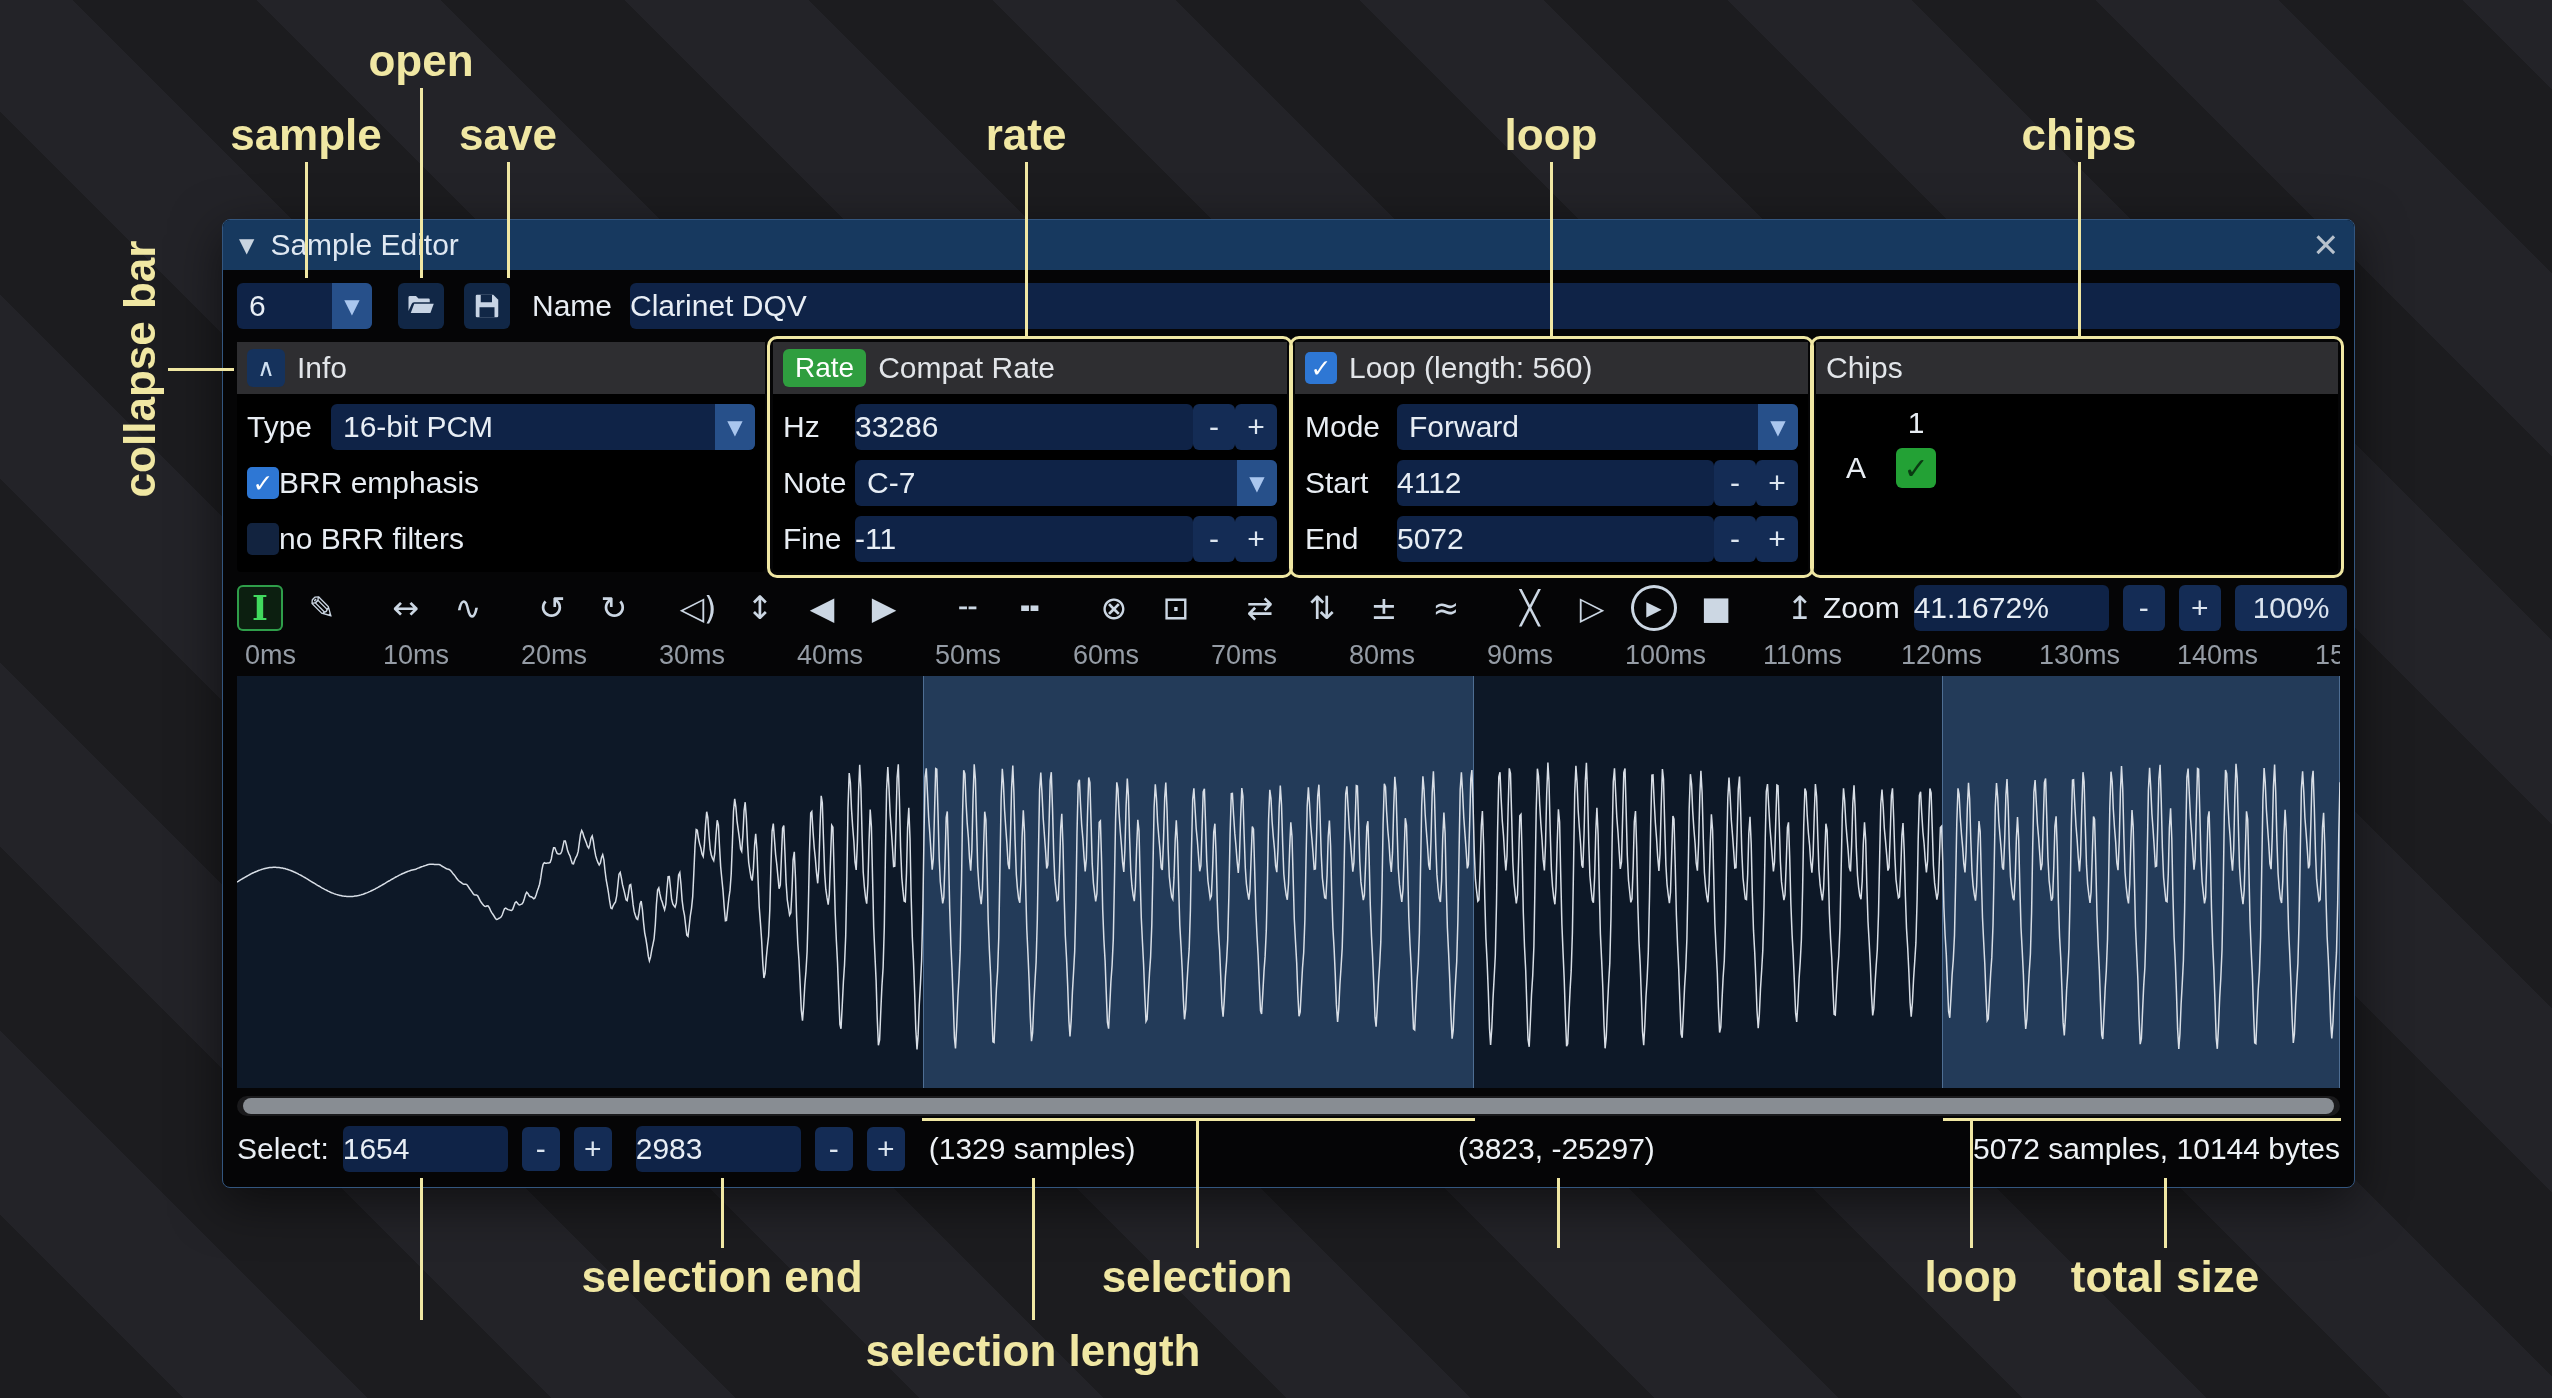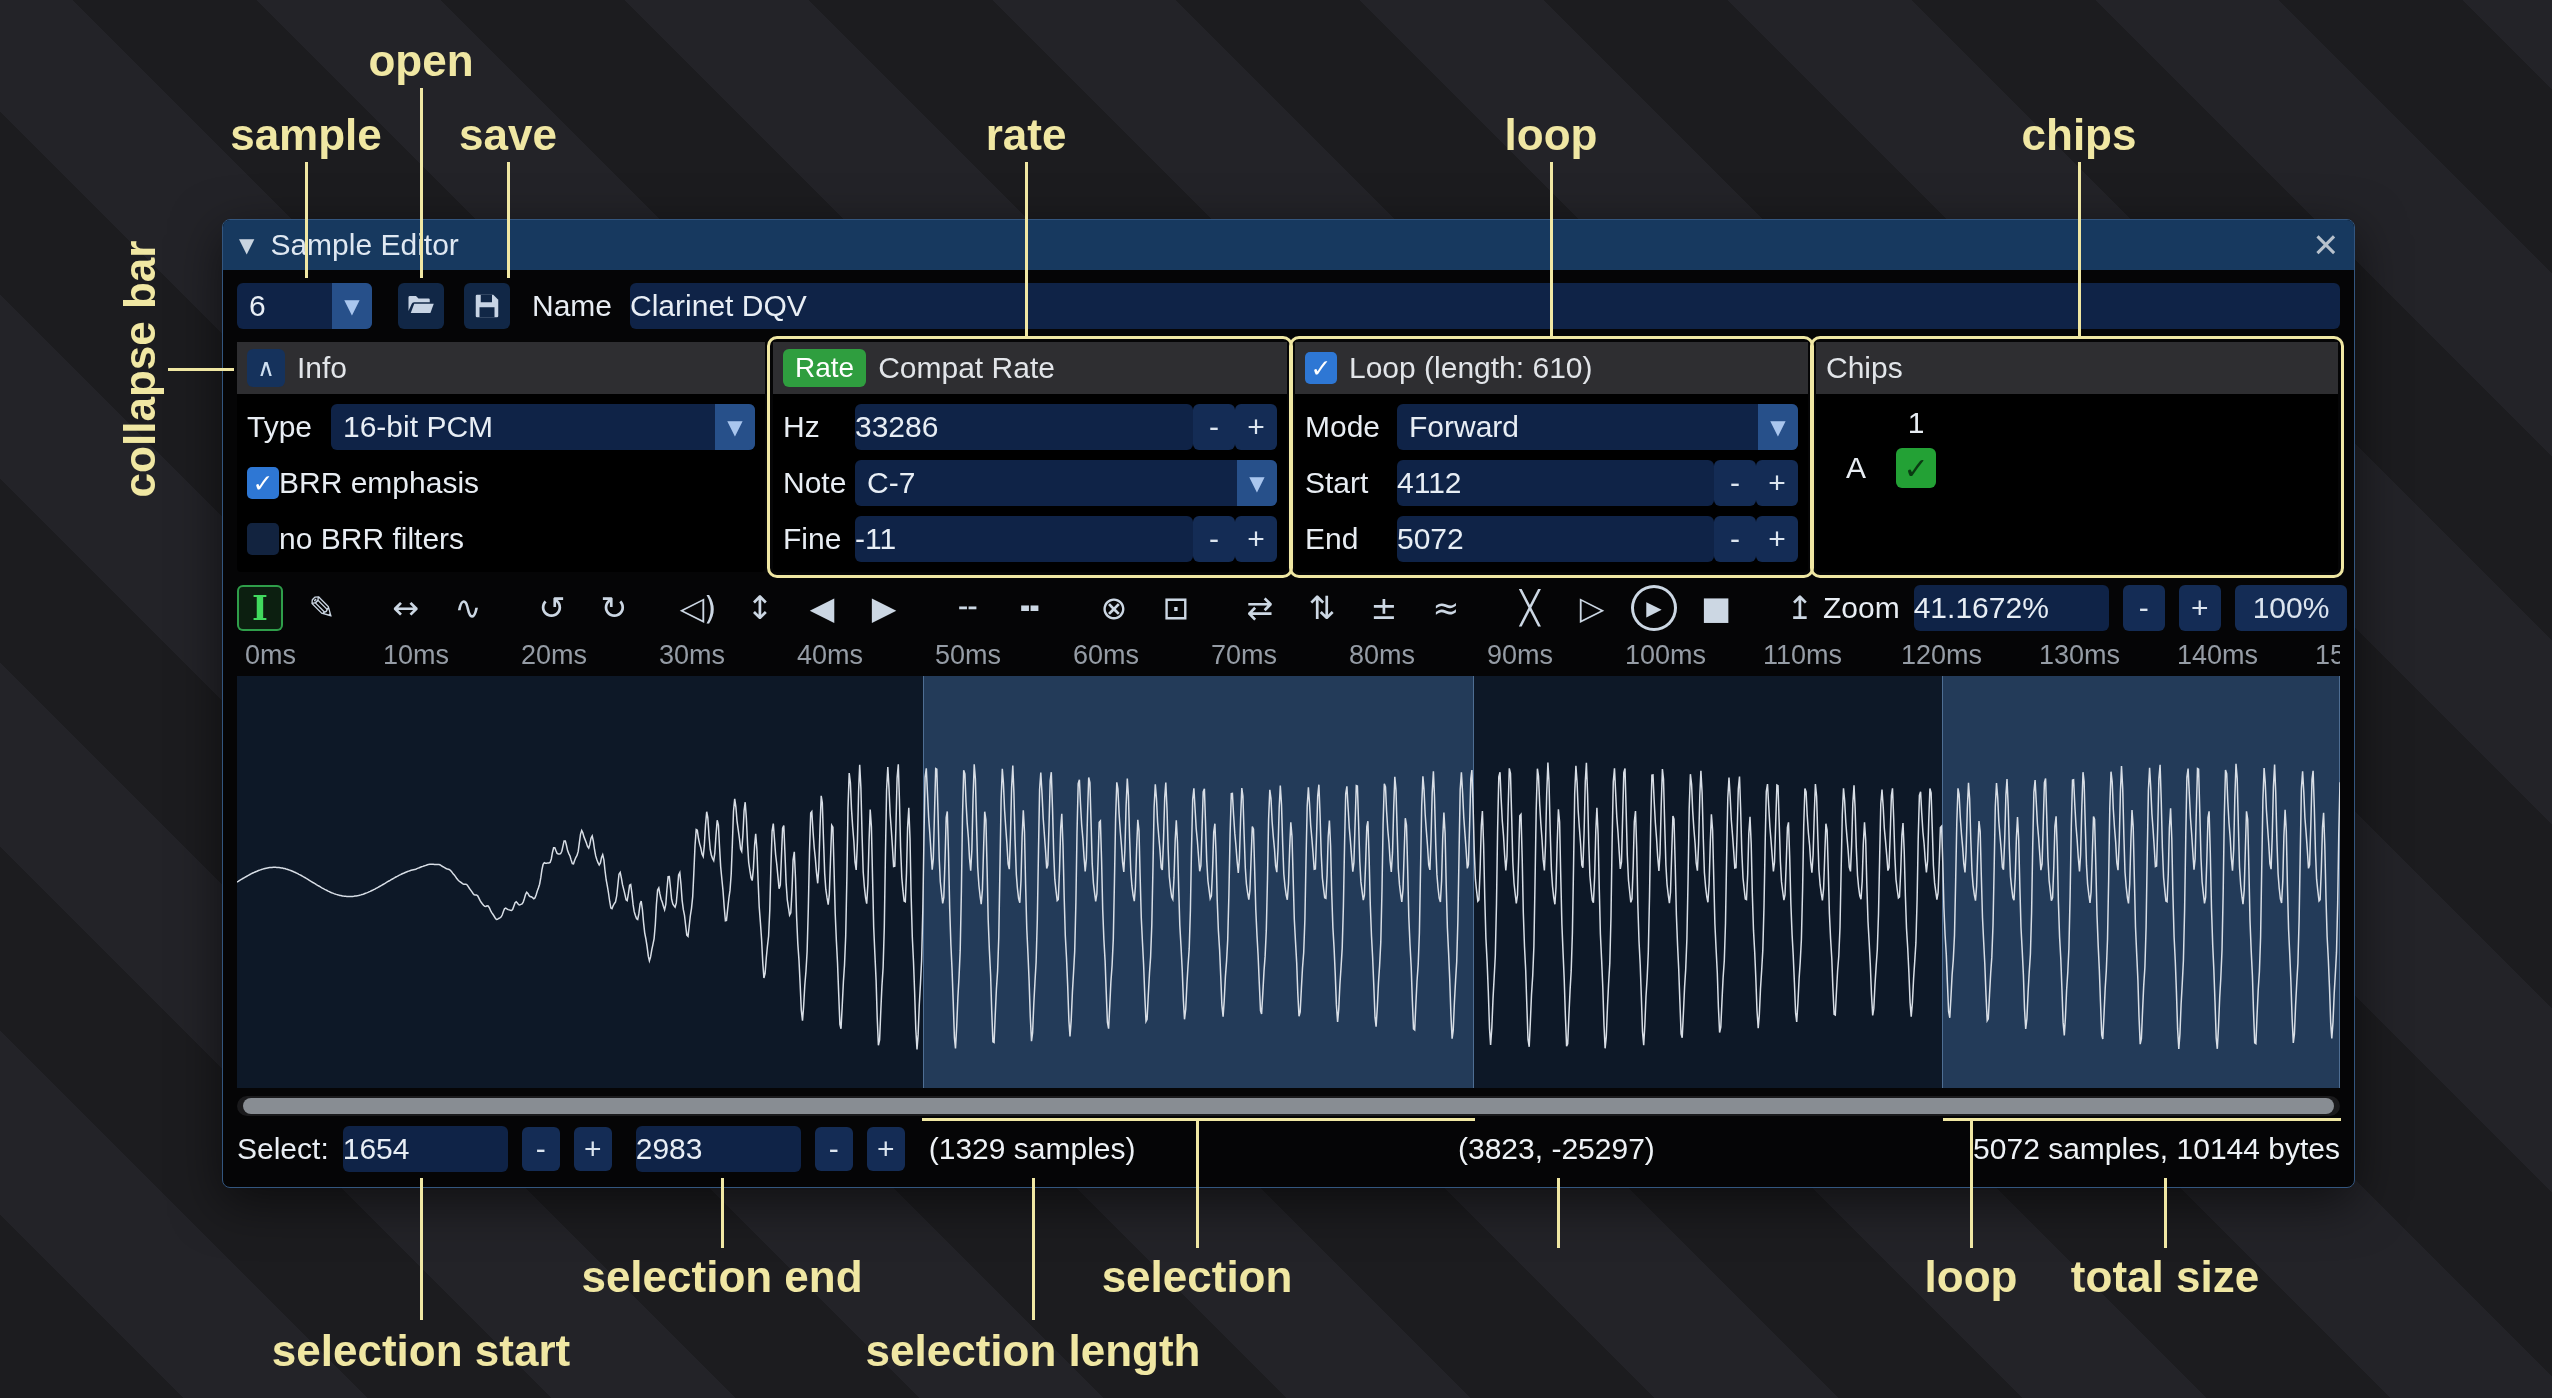--- a/index.html
+++ b/index.html
@@ -232,7 +232,7 @@
       <div class="panel hl">
         <div class="phead">
           <span class="checkbox checked"></span>
-          <span class="phead-title">Loop (length: 610)</span>
+          <span class="phead-title">Loop (length: 560)</span>
         </div>
         <div class="pbody">
           <div class="prow">

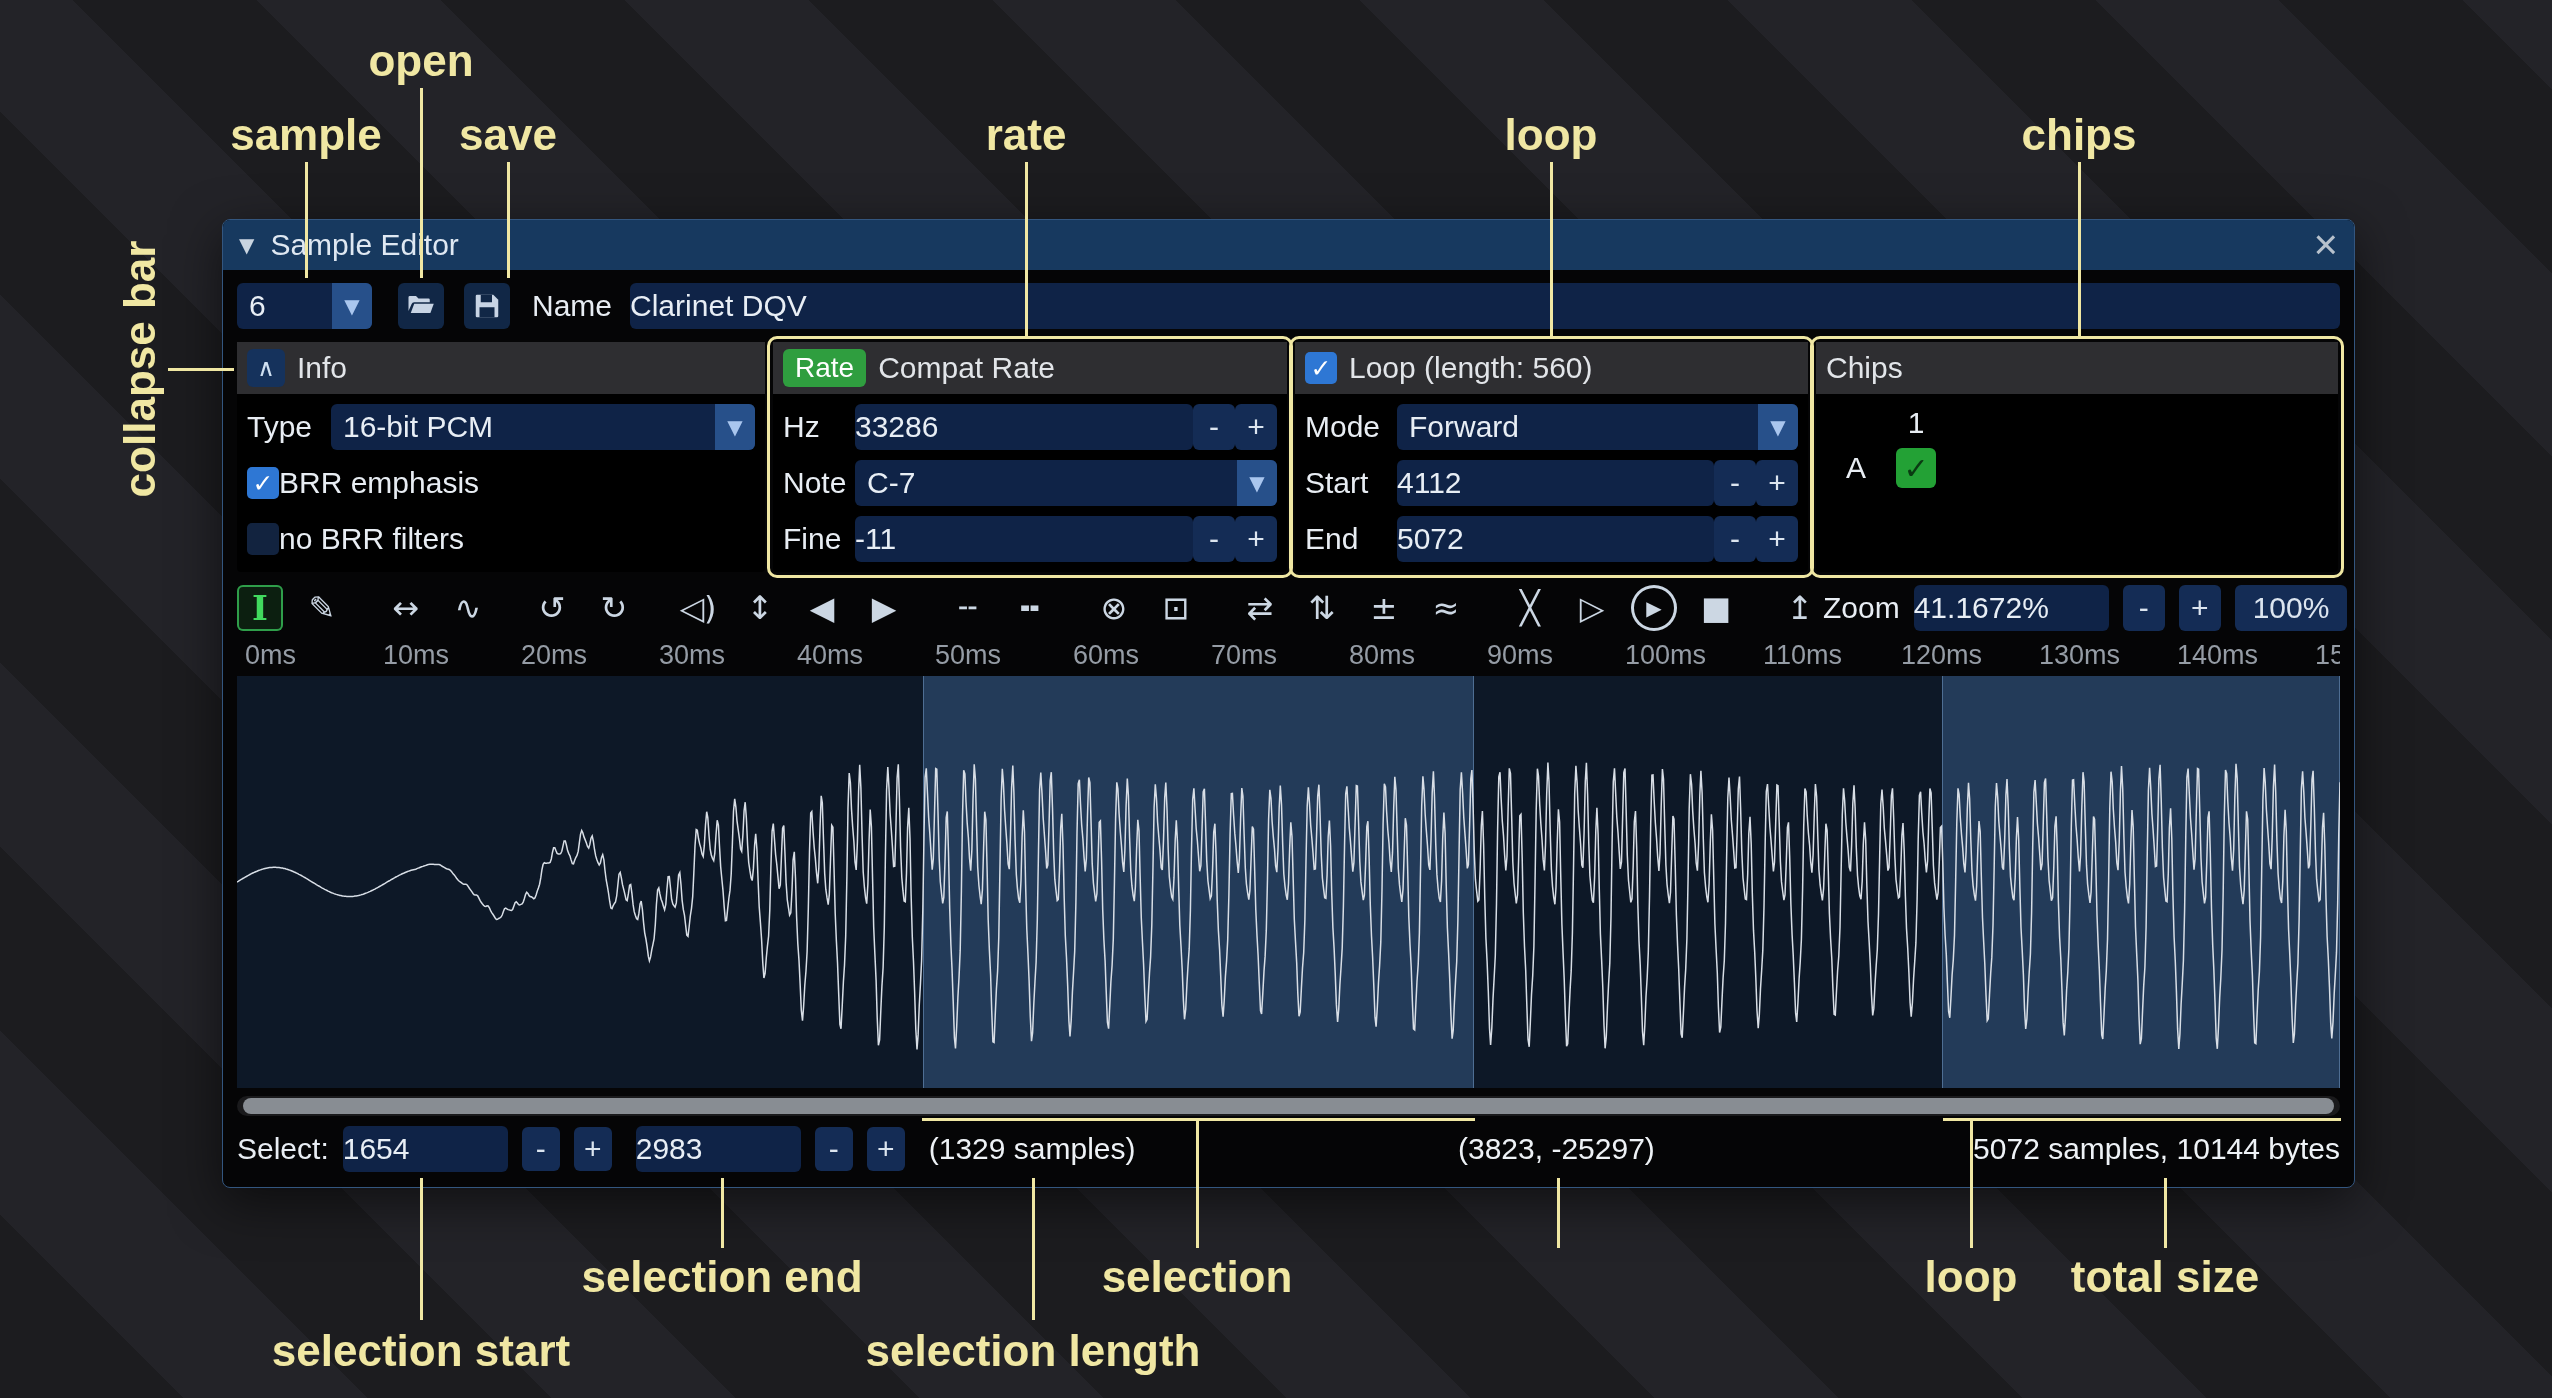--- a/index.html
+++ b/index.html
@@ -385,7 +385,6 @@
   <div class="ann-label" style="left:1551px;top:110px">loop</div>
   <div class="ann-label" style="left:2079px;top:110px">chips</div>
   <div class="ann-label rot" style="left:140px;top:369px">collapse bar</div>
-  <div class="ann-label" style="left:421px;top:1326px">selection start</div>
   <div class="ann-label" style="left:722px;top:1252px">selection end</div>
   <div class="ann-label" style="left:1033px;top:1326px">selection length</div>
   <div class="ann-label" style="left:1197px;top:1252px">selection</div>

